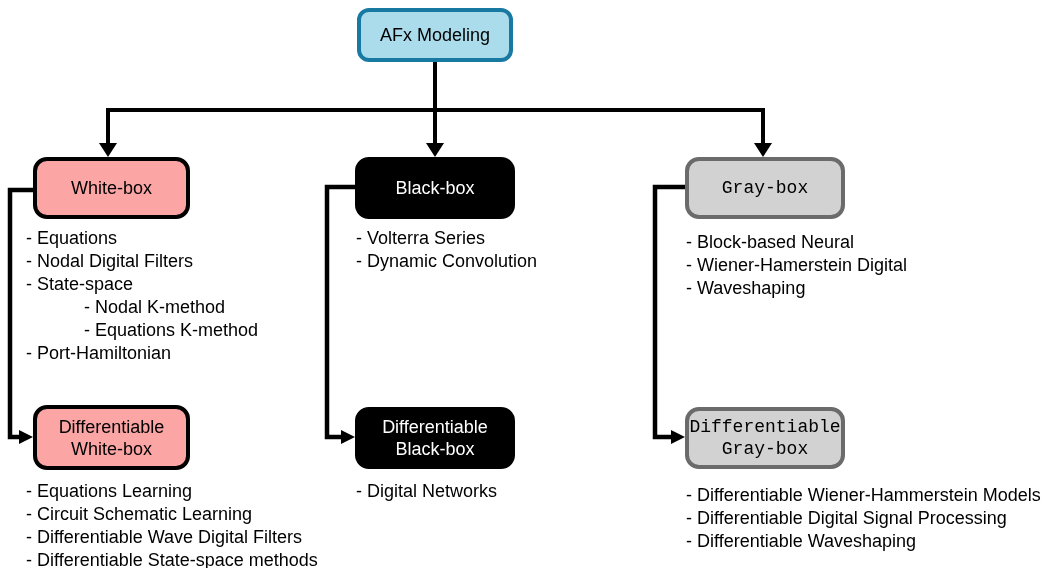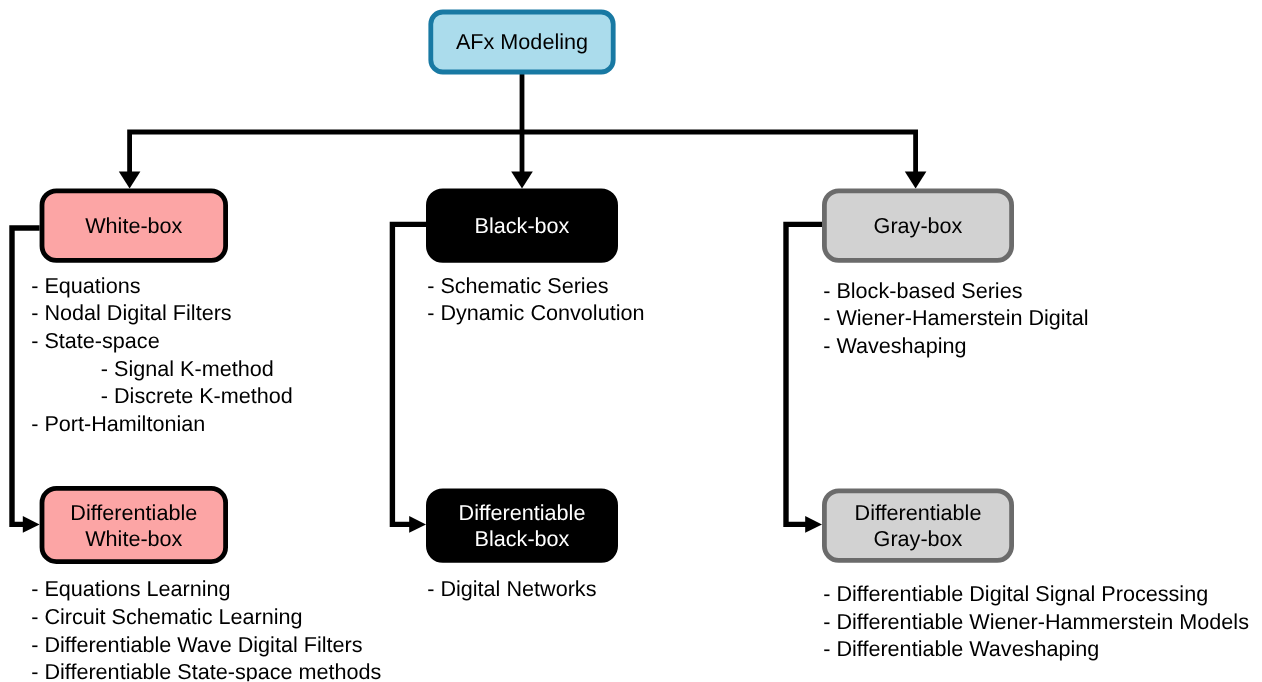--- a/index.html
+++ b/index.html
@@ -43,7 +43,7 @@
   }
   .node-white{background:#fca5a5;border-color:#000000;color:var(--text);}
   .node-black{background:var(--black-fill);border-color:var(--black-fill);color:var(--black-text);}
-  .node-gray{background:var(--gray-fill);border-color:var(--gray-border);color:var(--text);}
+  .node-gray{background:var(--gray-fill);border-color:var(--gray-border);color:var(--text);font-family:Liberation Mono, monospace;}
 
   .b-white-top{left:33px;top:157px;width:157px;height:62px;}
   .b-black-top{left:355px;top:157px;width:160px;height:62px;}

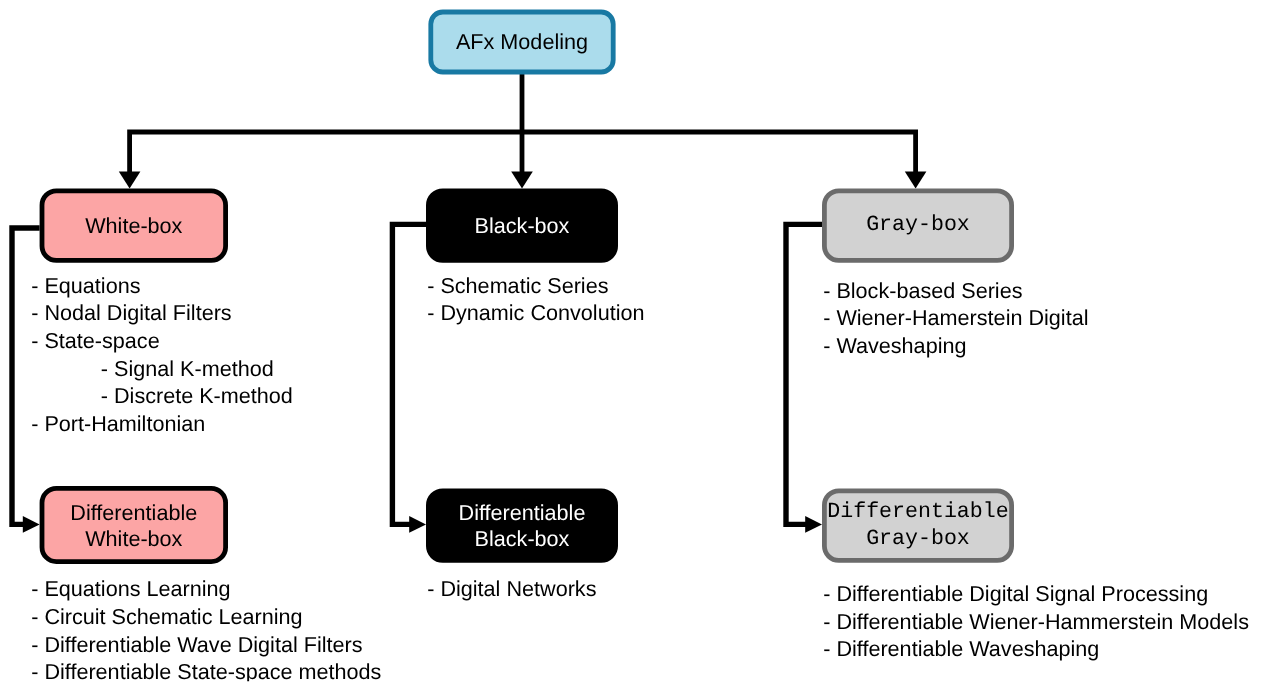--- a/index.html
+++ b/index.html
@@ -113,7 +113,7 @@
     <div class="mline">- Port-Hamiltonian</div>
   </div>
   <div class="mlist l-black-top">
-    <div class="mline">- Schematic Series</div>
+    <div class="mline">- Volterra Series</div>
     <div class="mline">- Dynamic Convolution</div>
   </div>
   <div class="mlist l-gray-top">

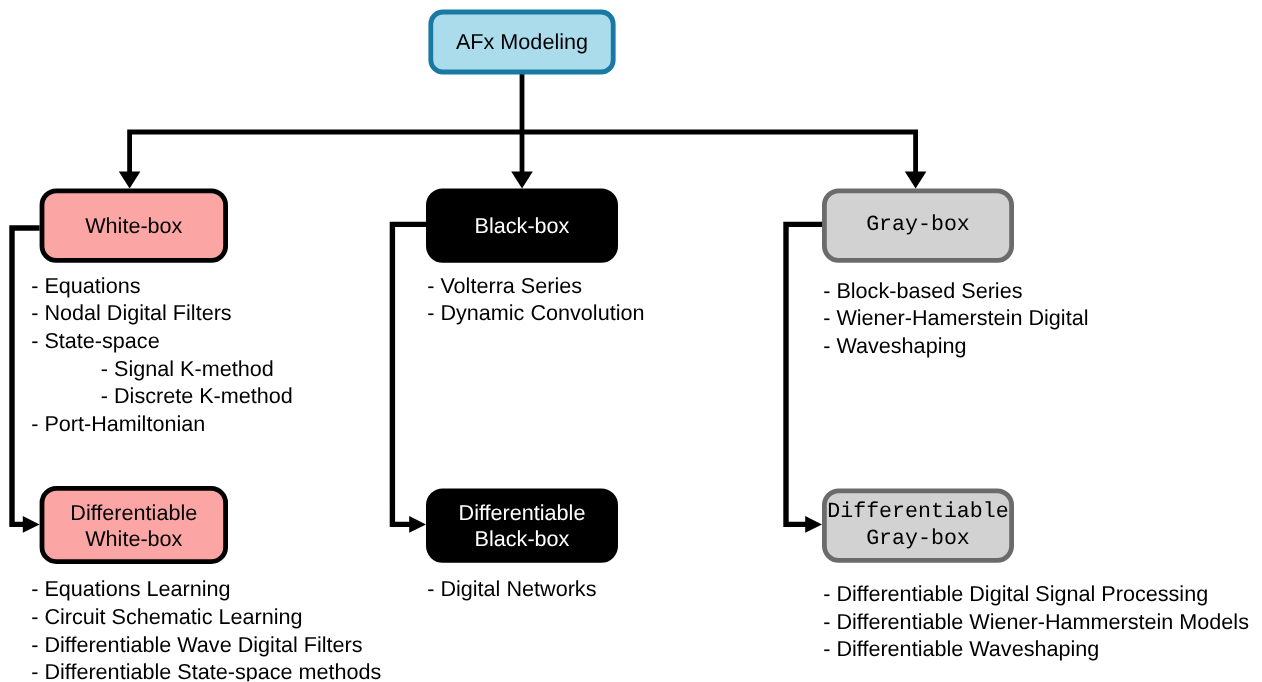--- a/index.html
+++ b/index.html
@@ -117,7 +117,7 @@
     <div class="mline">- Dynamic Convolution</div>
   </div>
   <div class="mlist l-gray-top">
-    <div class="mline">- Block-based Series</div>
+    <div class="mline">- Block-based Neural</div>
     <div class="mline">- Wiener-Hamerstein Digital</div>
     <div class="mline">- Waveshaping</div>
   </div>

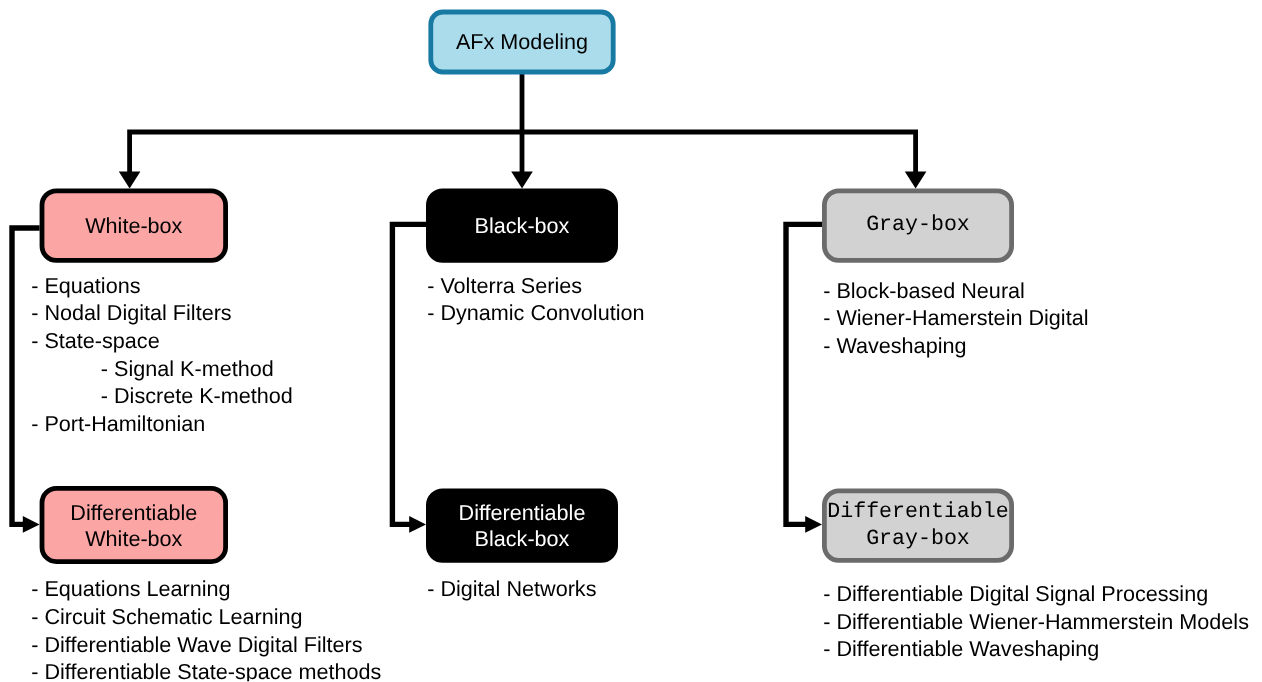--- a/index.html
+++ b/index.html
@@ -108,7 +108,7 @@
     <div class="mline">- Equations</div>
     <div class="mline">- Nodal Digital Filters</div>
     <div class="mline">- State-space</div>
-    <div class="mline indent">- Signal K-method</div>
+    <div class="mline indent">- Nodal K-method</div>
     <div class="mline indent">- Discrete K-method</div>
     <div class="mline">- Port-Hamiltonian</div>
   </div>

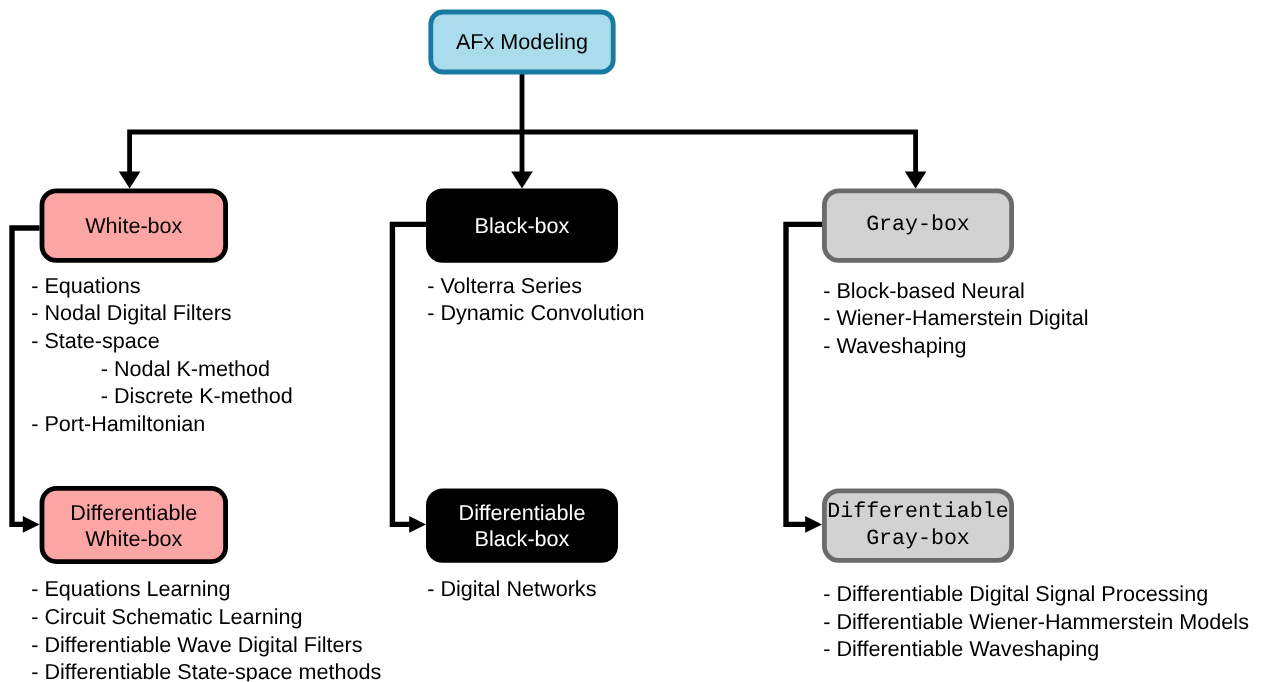--- a/index.html
+++ b/index.html
@@ -109,7 +109,7 @@
     <div class="mline">- Nodal Digital Filters</div>
     <div class="mline">- State-space</div>
     <div class="mline indent">- Nodal K-method</div>
-    <div class="mline indent">- Discrete K-method</div>
+    <div class="mline indent">- Equations K-method</div>
     <div class="mline">- Port-Hamiltonian</div>
   </div>
   <div class="mlist l-black-top">

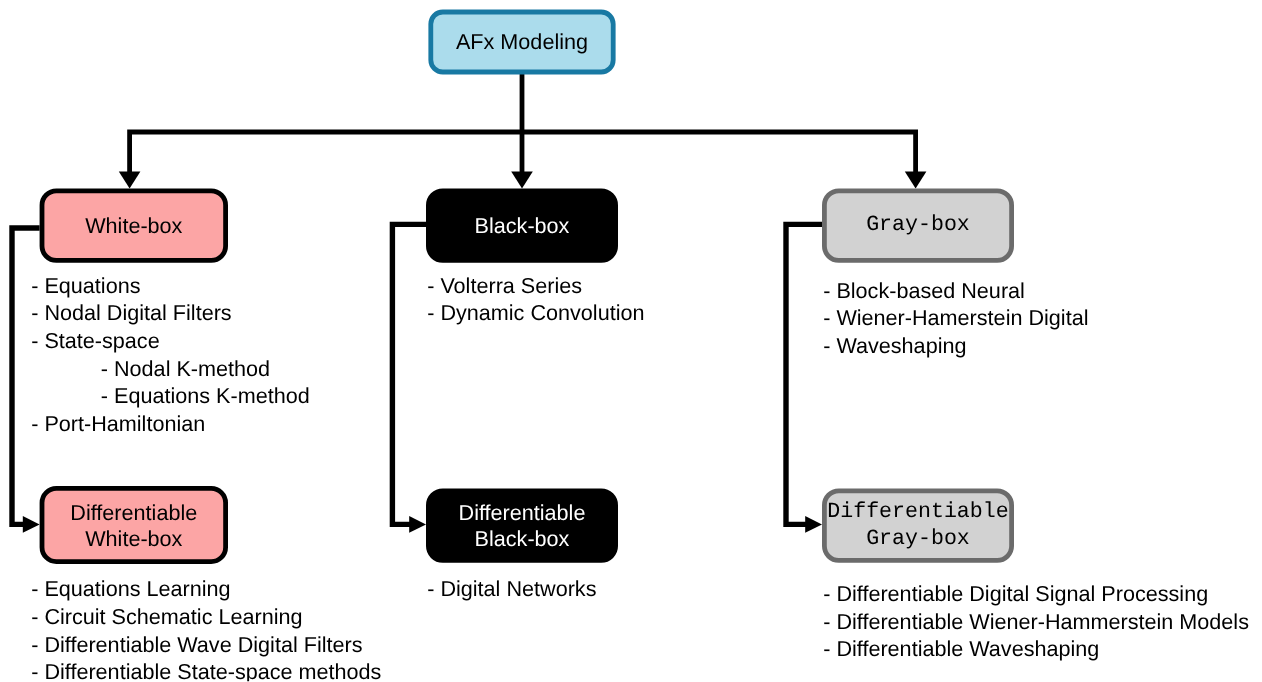--- a/index.html
+++ b/index.html
@@ -145,8 +145,8 @@
     <div class="mline">- Digital Networks</div>
   </div>
   <div class="mlist l-gray-diff">
+    <div class="mline">- Differentiable Wiener-Hammerstein Models</div>
     <div class="mline">- Differentiable Digital Signal Processing</div>
-    <div class="mline">- Differentiable Wiener-Hammerstein Models</div>
     <div class="mline">- Differentiable Waveshaping</div>
   </div>
 

